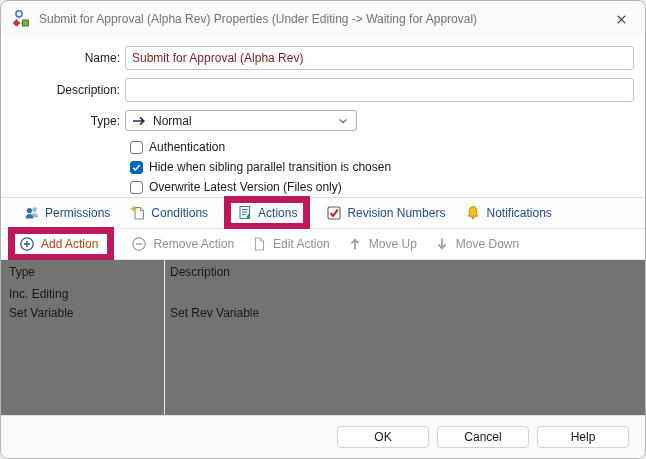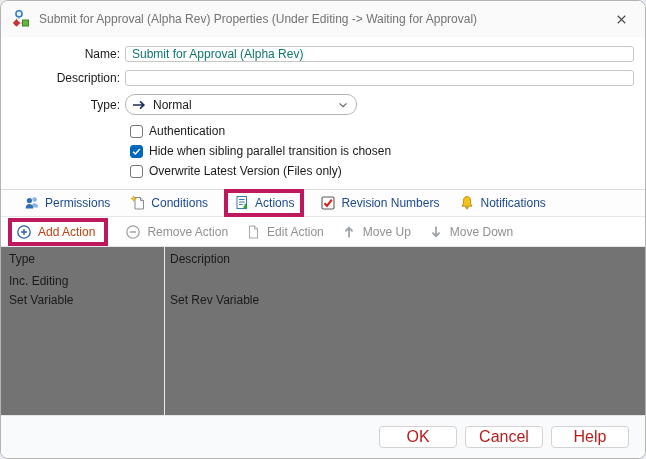--- a/index.html
+++ b/index.html
@@ -18,7 +18,7 @@
   .form-area { flex:0 0 152px; padding-top:9px; background:#fff; }
   .frow { display:flex; align-items:center; margin-bottom:8px; }
   .flabel { width:124px; flex:0 0 124px; text-align:right; padding-right:5px; }
-  .text-input { flex:1; margin-right:11px; height:16px; border:1px solid #c6c6c6; border-radius:3px; padding:0 6px; font-family:"Liberation Sans",sans-serif; font-size:12px; color:#0f766e; background:#fff; outline:none; }
+  .text-input { flex:1; margin-right:11px; height:24px; border:1px solid #c6c6c6; border-radius:3px; padding:0 6px; font-family:"Liberation Sans",sans-serif; font-size:12px; color:#7f1d1d; background:#fff; outline:none; }
   .select { width:232px; height:21px; border:1px solid #b4b4b4; border-radius:10px; background:#fff; display:flex; align-items:center; padding:0 6px; gap:6px; cursor:default; }
   .select .sel-label { flex:1; }
   .type-row { margin-bottom:6px; }

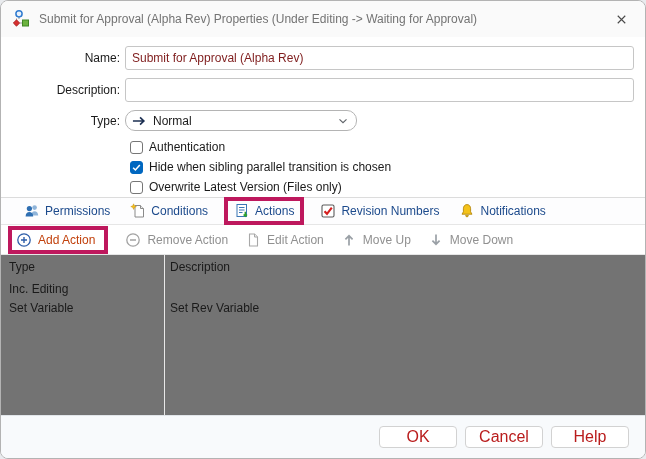--- a/index.html
+++ b/index.html
@@ -19,7 +19,7 @@
   .frow { display:flex; align-items:center; margin-bottom:8px; }
   .flabel { width:124px; flex:0 0 124px; text-align:right; padding-right:5px; }
   .text-input { flex:1; margin-right:11px; height:24px; border:1px solid #c6c6c6; border-radius:3px; padding:0 6px; font-family:"Liberation Sans",sans-serif; font-size:12px; color:#7f1d1d; background:#fff; outline:none; }
-  .select { width:232px; height:21px; border:1px solid #b4b4b4; border-radius:10px; background:#fff; display:flex; align-items:center; padding:0 6px; gap:6px; cursor:default; }
+  .select { width:232px; height:21px; border:1px solid #b4b4b4; border-radius:3px; background:#fff; display:flex; align-items:center; padding:0 6px; gap:6px; cursor:default; }
   .select .sel-label { flex:1; }
   .type-row { margin-bottom:6px; }
   .cb-col { margin-left:129px; }

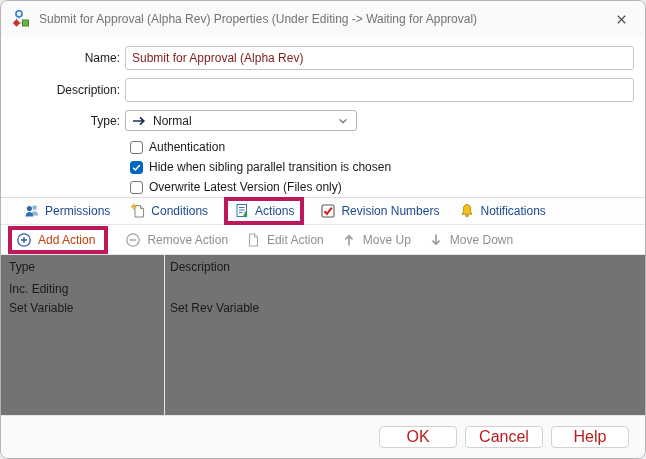--- a/index.html
+++ b/index.html
@@ -30,7 +30,7 @@
   .tabbar { flex:0 0 28px; display:flex; align-items:center; padding-left:23px; gap:20px; border-top:1px solid #dcdcdc; border-bottom:1px solid #e6e6e6; background:#fdfdfe; }
   .tab { display:flex; align-items:center; gap:5px; color:#1c4a8c; cursor:default; white-space:nowrap; }
   
-  .ann { border:4px solid #be185d; display:inline-flex; align-items:center; }
+  .ann { border:7px solid #be185d; display:inline-flex; align-items:center; }
   .ann-tab { padding:2px 6px; margin:-2px -4px; }
   .ann-toolbar { padding:2px 9px 2px 4px; margin:-2px 0; }
   

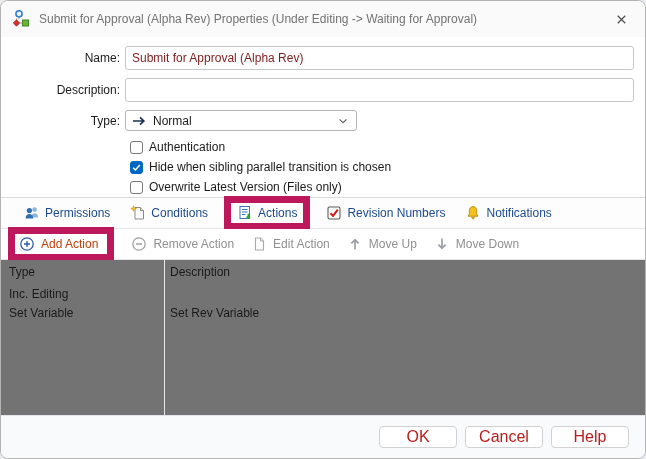--- a/index.html
+++ b/index.html
@@ -48,7 +48,7 @@
   .c2 { flex:1; padding-left:6px; }
   
   .footer { flex:0 0 43px; border-top:1px solid #e2e6ea; background:#f8fafc; display:flex; align-items:center; justify-content:flex-end; gap:8px; padding-right:16px; }
-  .fbtn { width:78px; height:22px; border:1px solid #d2d2d2; border-radius:4px; background:#fff; font-family:"Liberation Sans",sans-serif; font-size:16px; color:#b91c1c; cursor:pointer; }
+  .fbtn { width:92px; height:22px; border:1px solid #d2d2d2; border-radius:4px; background:#fff; font-family:"Liberation Sans",sans-serif; font-size:12px; color:#0f172a; cursor:pointer; }
   svg { display:block; }
 </style>
 </head>

